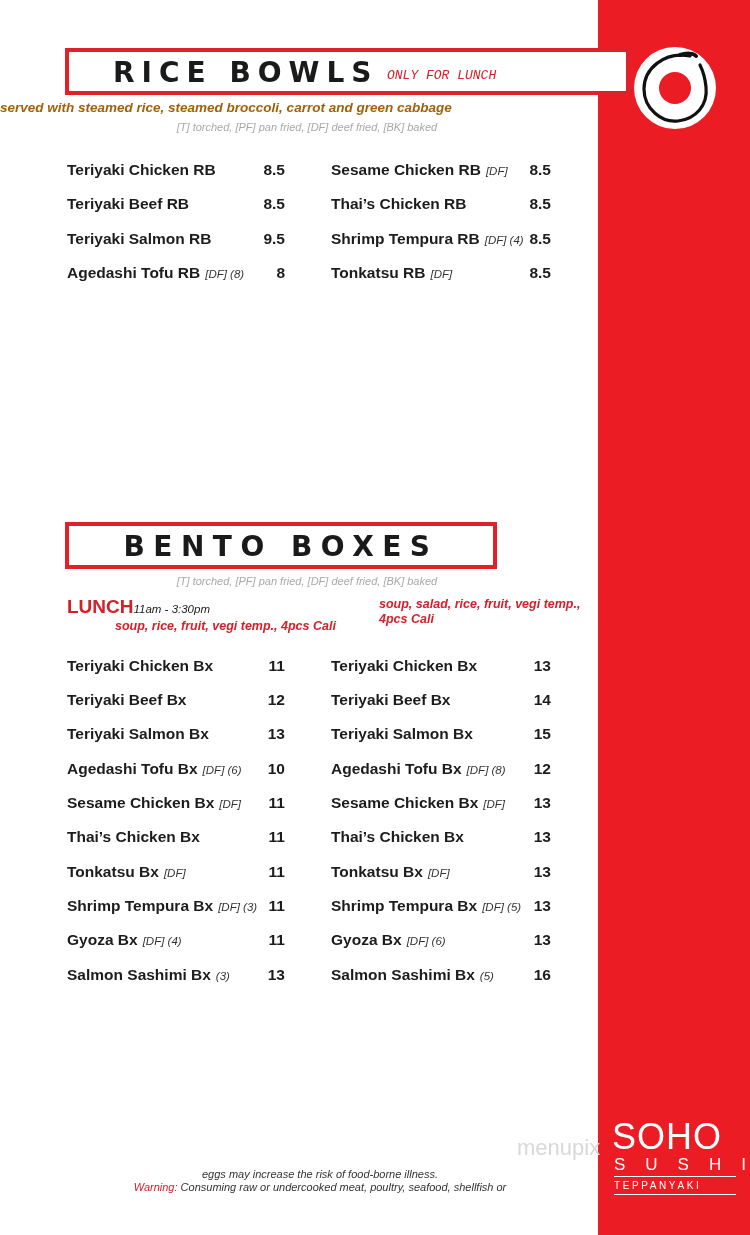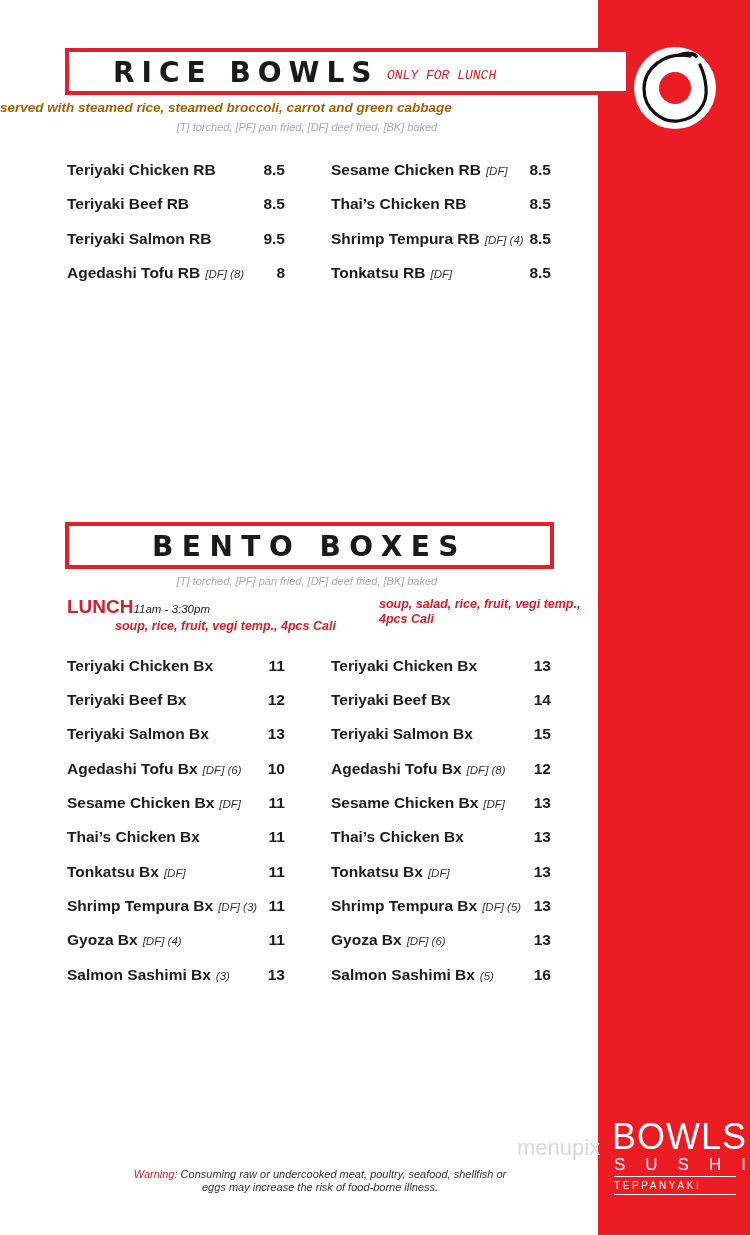--- a/index.html
+++ b/index.html
@@ -22,7 +22,7 @@
 
   .section-box { position: absolute; left: 65px; border: 4px solid #e0202a; background: #fff; }
   .rb-box { top: 48px; width: 565px; height: 47px; }
-  .bento-box { top: 522px; width: 489px; height: 47px; }
+  .bento-box { top: 522px; width: 432px; height: 47px; }
   .section-title { position: absolute; font-weight: bold; font-size: 28px; letter-spacing: 7px; color: #1a1a1a; font-family: "DejaVu Sans", sans-serif; }
   .rb-title { left: 44px; top: 4px; }
   .bento-title { left: 0; right: 0; text-align: center; top: 4px; letter-spacing: 8.5px; }

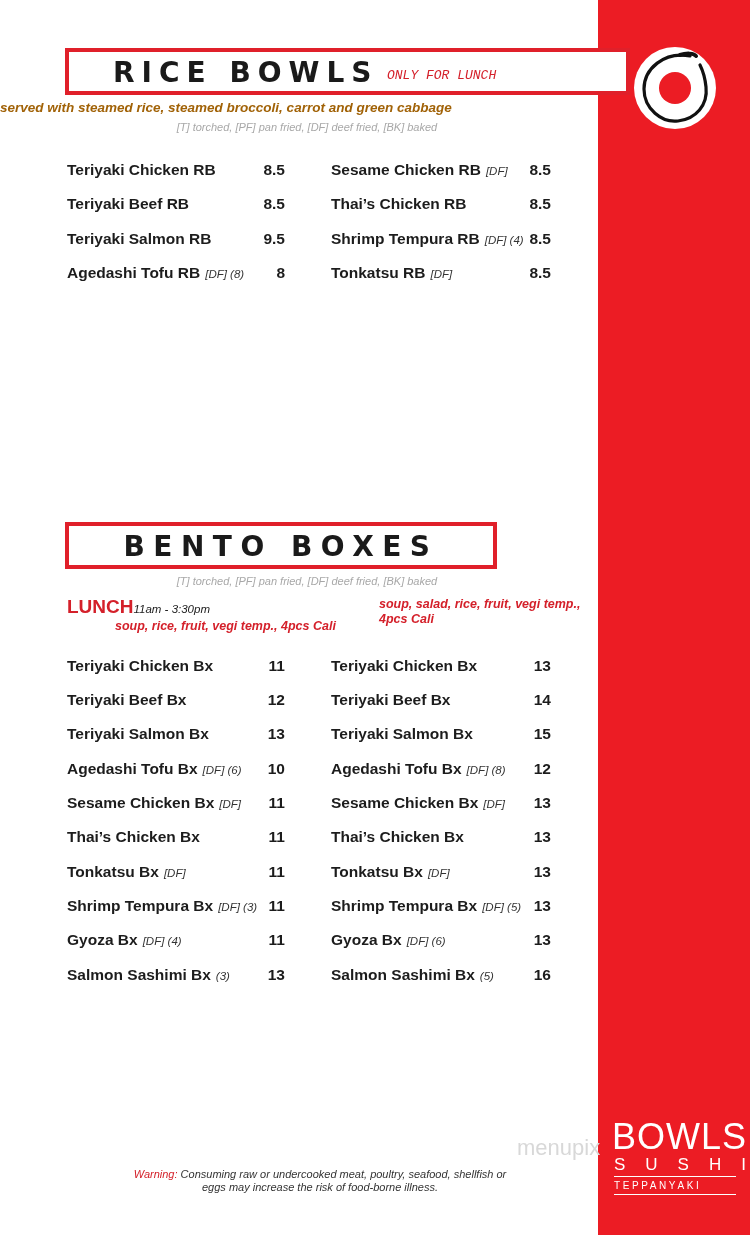--- a/index.html
+++ b/index.html
@@ -60,7 +60,7 @@
 </div>
 
 <div class="brand">
-  <div class="brand-soho">BOWLS</div>
+  <div class="brand-soho">SOHO</div>
   <div class="brand-sushi">SUSHI</div>
   <div class="brand-line"></div>
   <div class="brand-teppan">TEPPANYAKI</div>

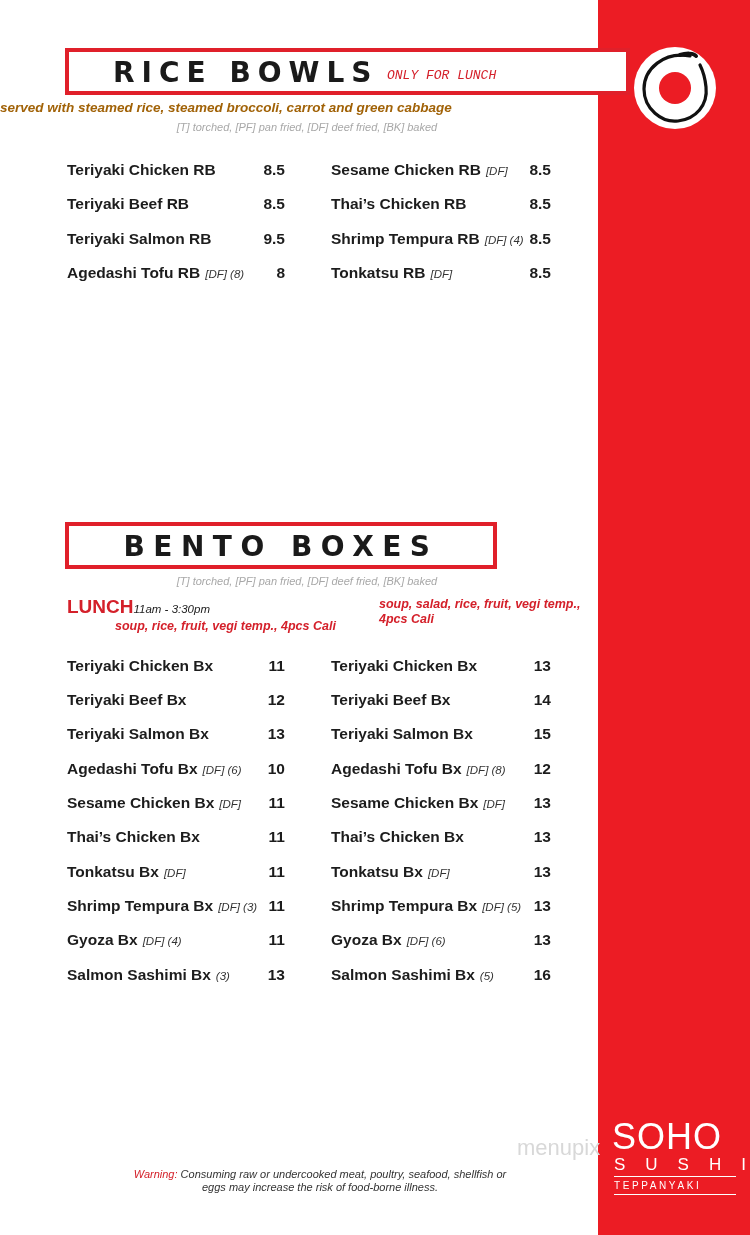--- a/index.html
+++ b/index.html
@@ -238,8 +238,8 @@
 </div>
 
 <div class="warning">
+  <div>eggs may increase the risk of food-borne illness.</div>
   <div><span class="warn-label">Warning:</span><span> Consuming raw or undercooked meat, poultry, seafood, shellfish or</span></div>
-  <div>eggs may increase the risk of food-borne illness.</div>
 </div>
 
 </body></html>

